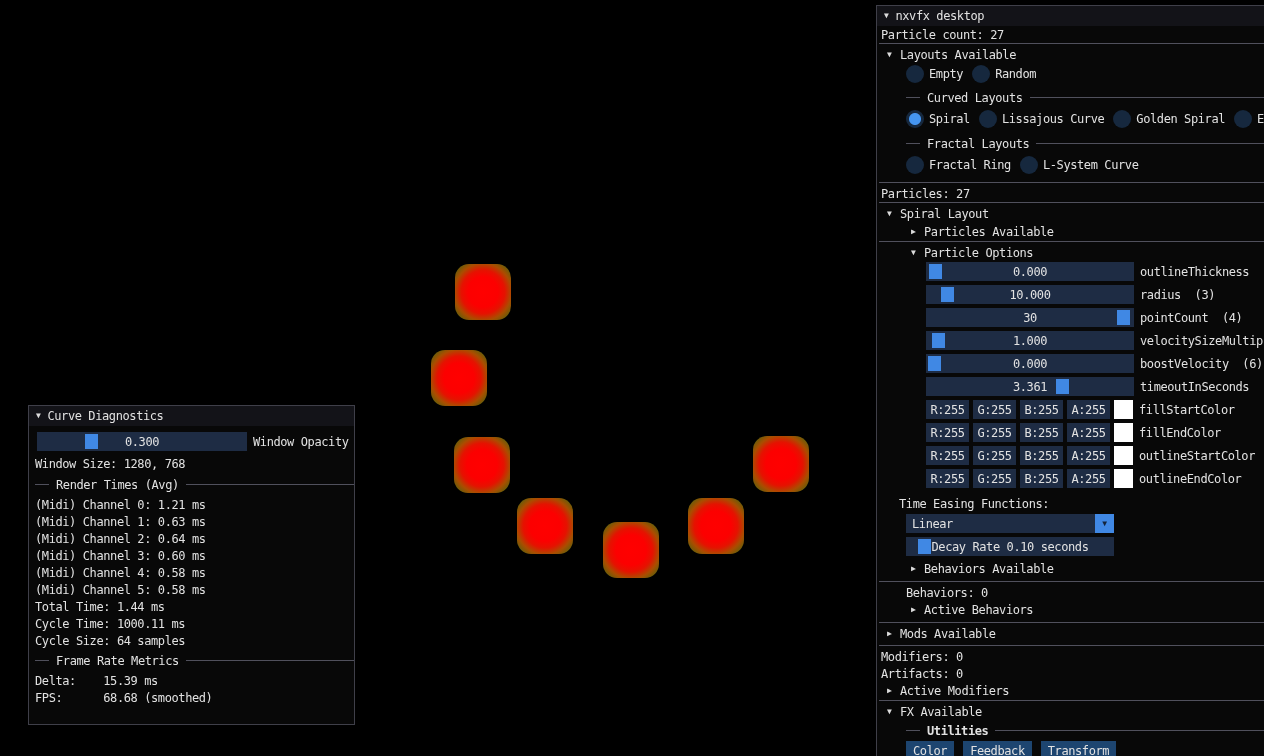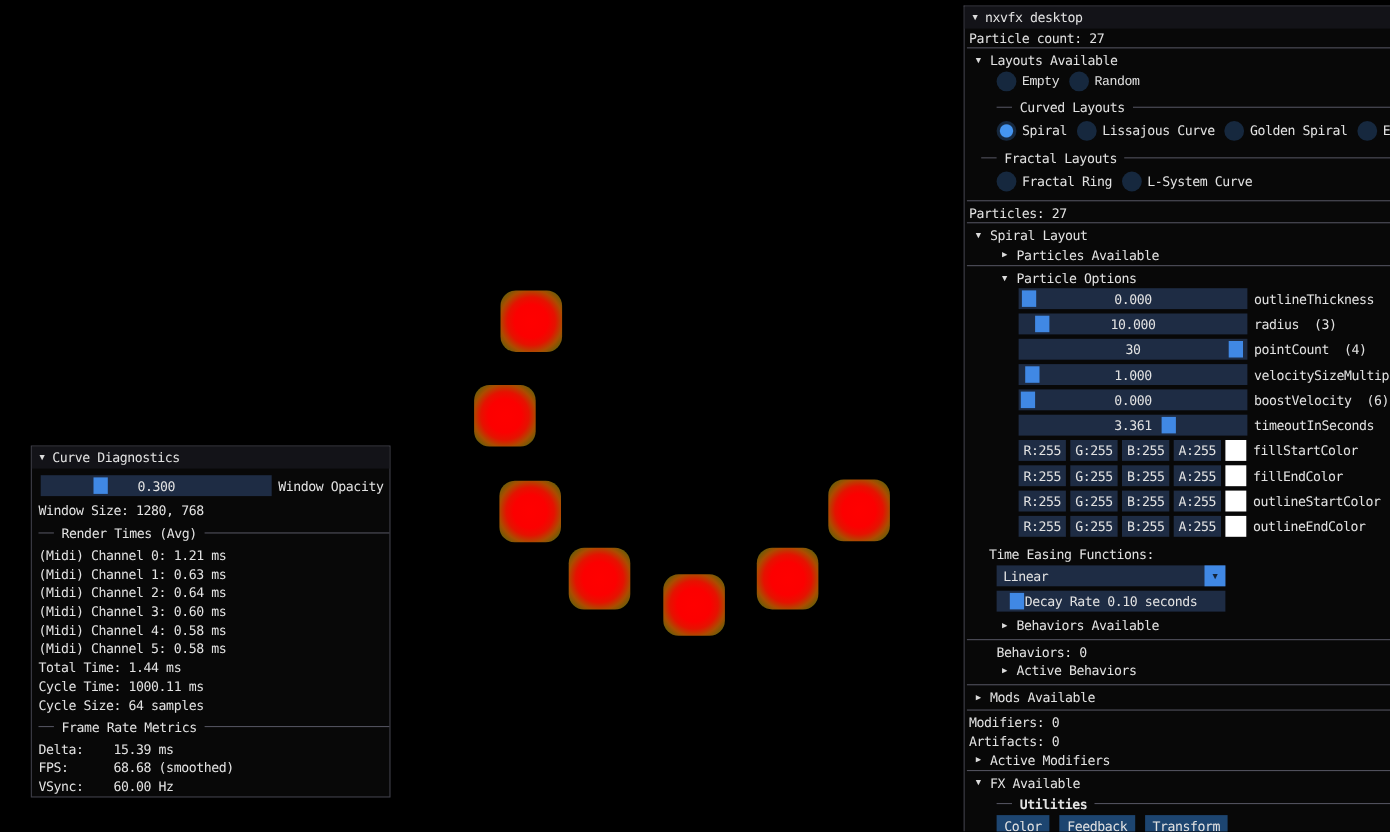--- a/index.html
+++ b/index.html
@@ -145,7 +145,7 @@
       <span>Layouts Available</span>
     </div>
 
-    <div class="row" style="left:29px; top:58px; height:19px;font-family:Liberation Mono, monospace;">
+    <div class="row" style="left:29px; top:58px; height:19px;">
       <span class="radio"></span>
       <span class="rlabel">Empty</span>
       <span class="radio"></span>

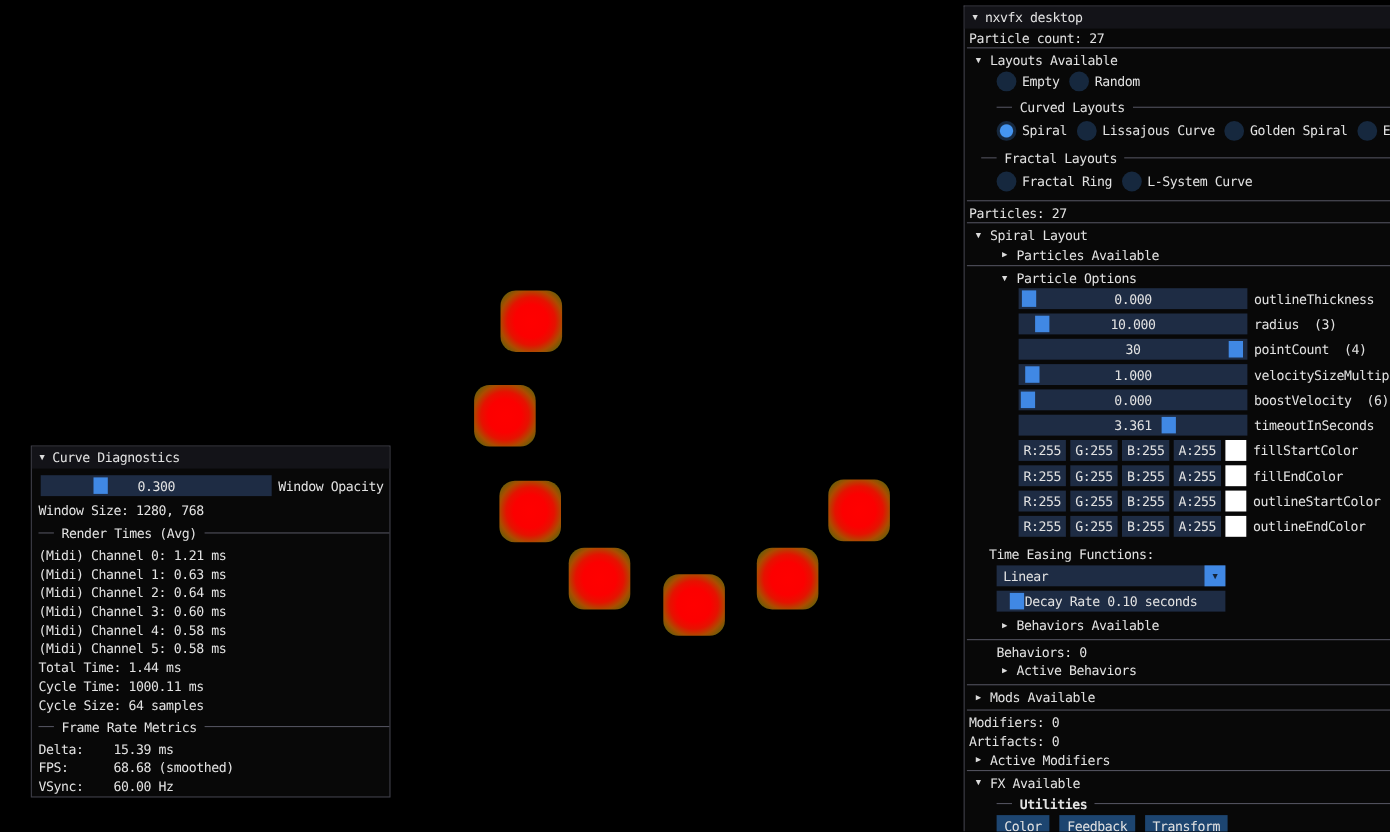--- a/index.html
+++ b/index.html
@@ -171,7 +171,7 @@
       <span class="rlabel">E</span>
     </div>
 
-    <div class="row" style="left:15px; top:129px;">
+    <div class="row" style="left:29px; top:129px;">
       <div class="sep-gap">
         <span class="dash"></span>
         <span>Fractal Layouts</span>

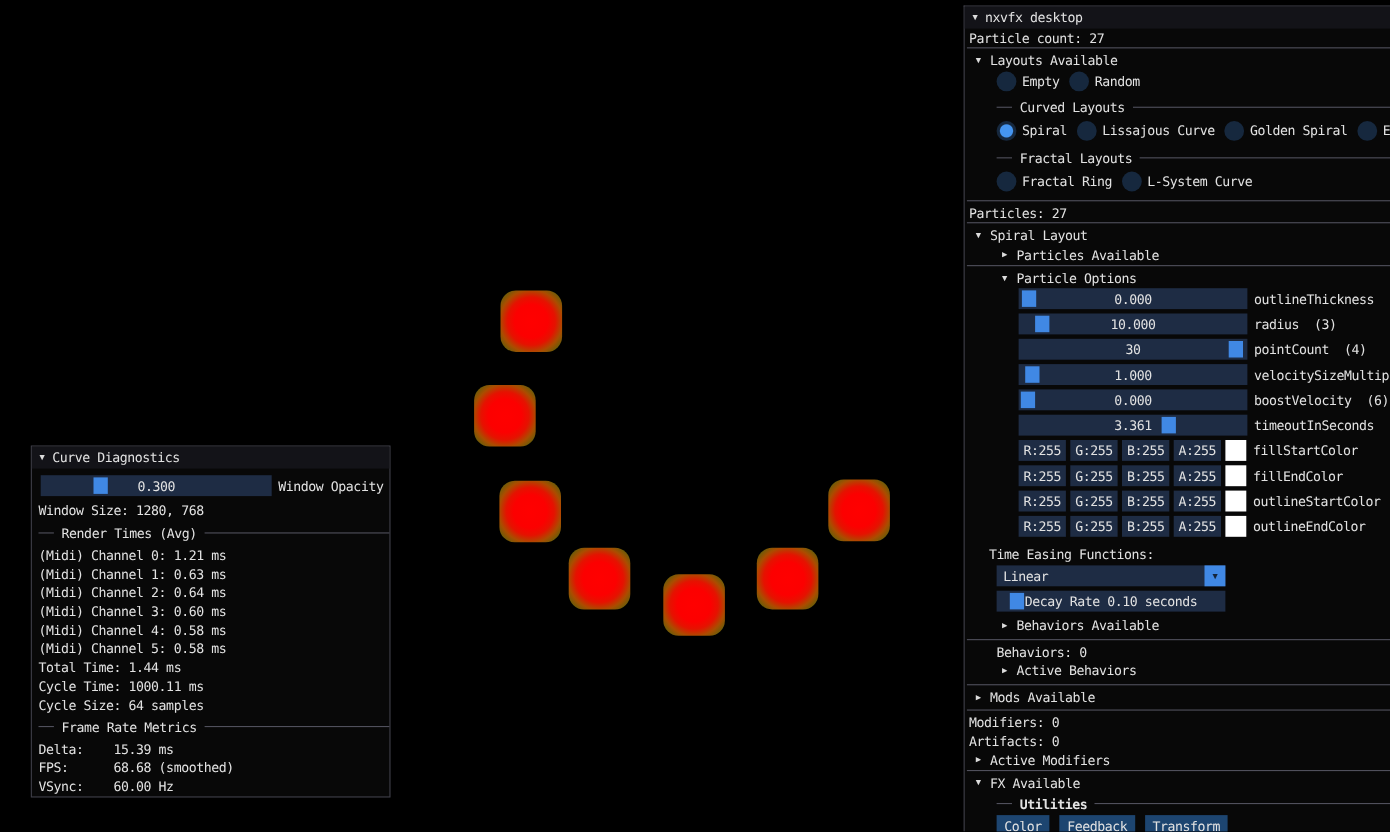--- a/index.html
+++ b/index.html
@@ -124,9 +124,6 @@
     <div class="row" style="left:6px; top:283px;">
         <span class="txt">FPS:      68.68 (smoothed)</span>
       </div>
-    <div class="row" style="left:6px; top:300px;">
-        <span class="txt">VSync:    60.00 Hz</span>
-      </div>
   </div>
 
   <div class="window" style="left:876px; top:5px; width:389px; height:751px; border-right:none; border-bottom:none;">

